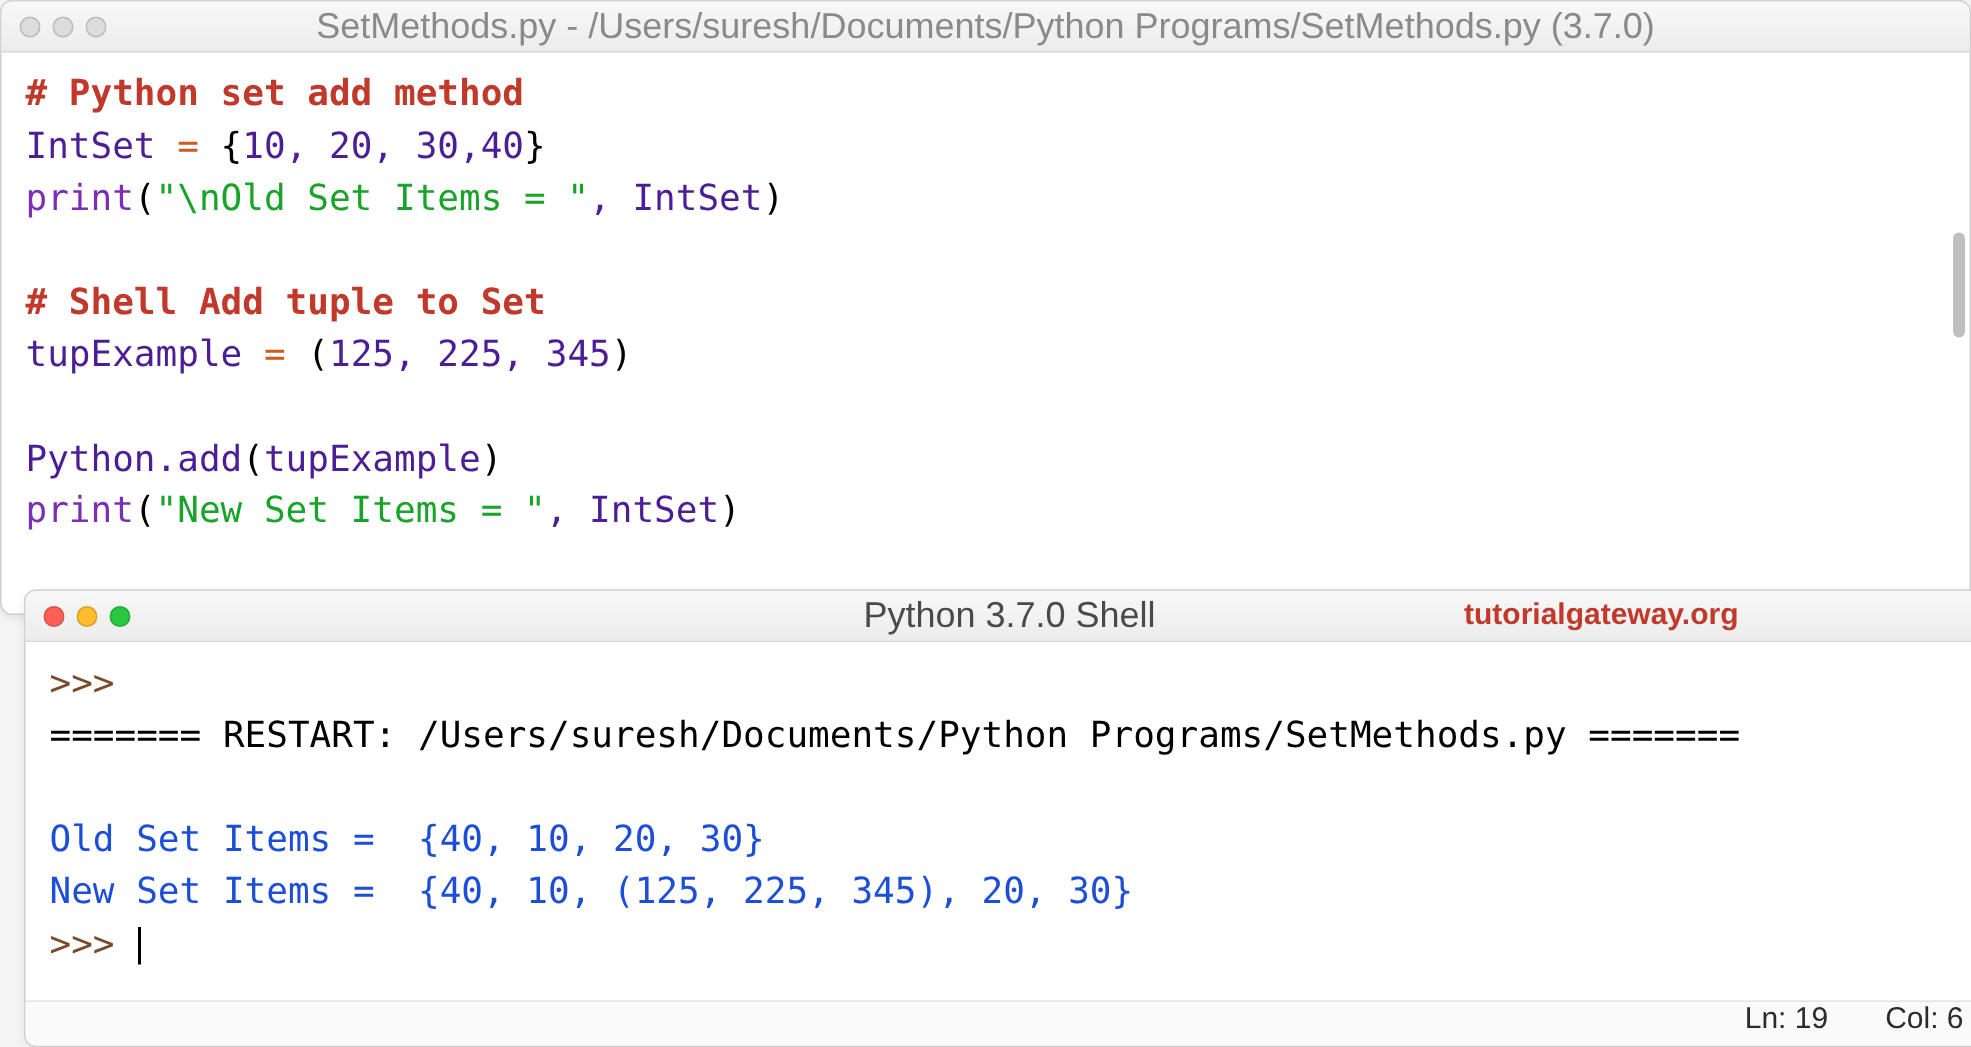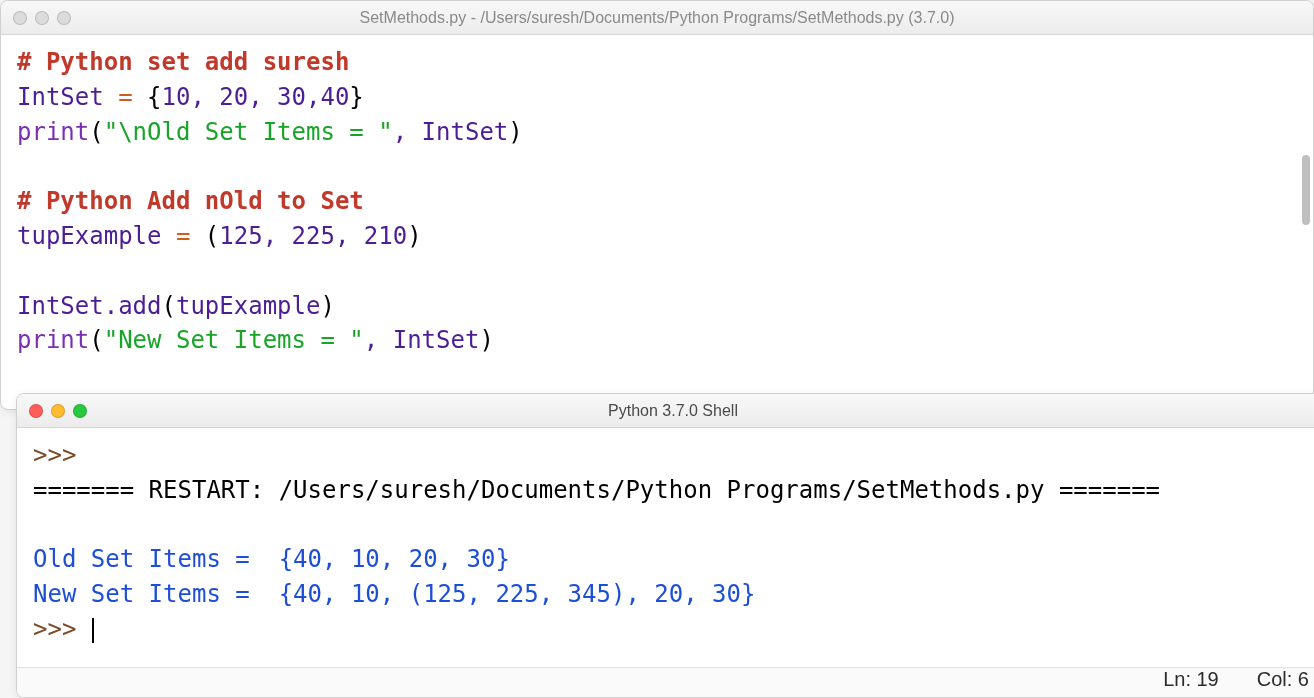--- a/index.html
+++ b/index.html
@@ -62,7 +62,7 @@
     left: 0; right: 0;
     text-align: center;
     font-family: -apple-system, "Helvetica Neue", Arial, sans-serif;
-    font-size: 16px;
+    font-size: 24px;
     color: #8a8a8a;
     pointer-events: none;
     white-space: nowrap;

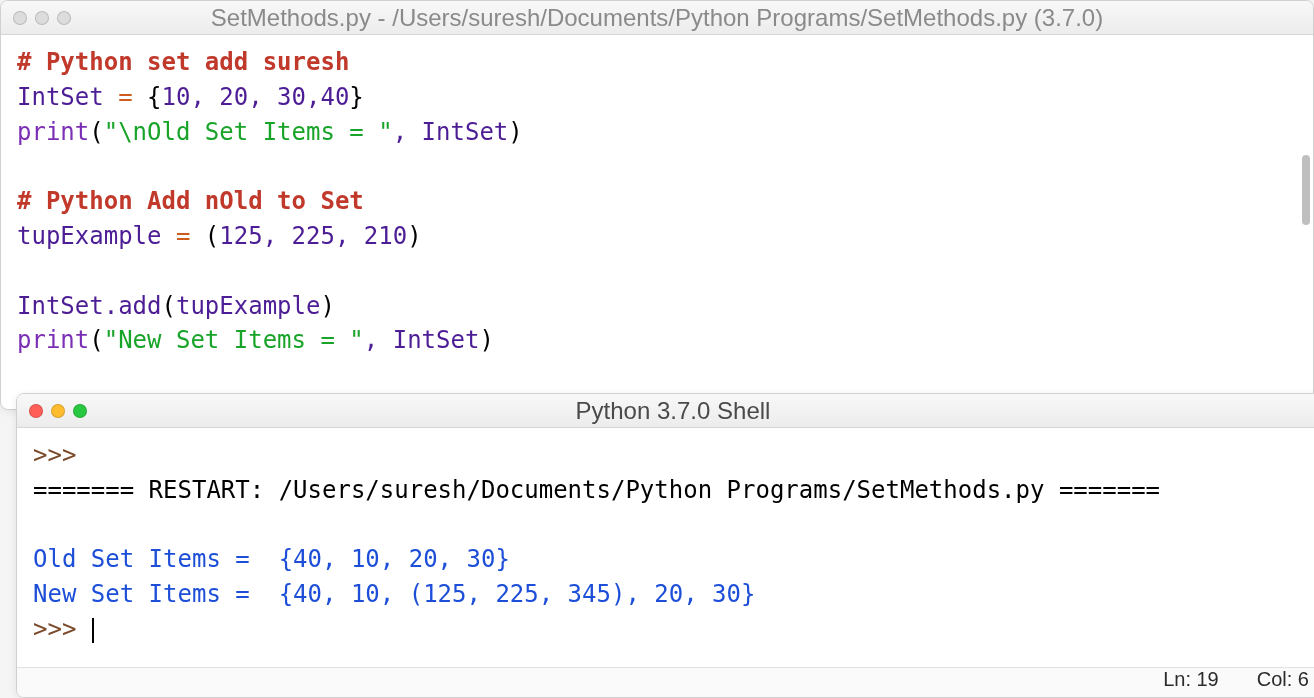--- a/index.html
+++ b/index.html
@@ -142,7 +142,7 @@
     </div>
     <div class="title-text">SetMethods.py - /Users/suresh/Documents/Python Programs/SetMethods.py (3.7.0)</div>
   </div>
-  <div class="code-area"><span class="c-comment"># Python set add suresh</span>
+  <div class="code-area"><span class="c-comment"># Python set add method</span>
 <span class="c-ident">IntSet</span><span class="c-op"> = </span><span class="c-paren">{</span><span class="c-num">10, 20, 30,40</span><span class="c-paren">}</span>
 <span class="c-builtin">print</span><span class="c-paren">(</span><span class="c-string">"\nOld Set Items = "</span><span class="c-ident">, IntSet</span><span class="c-paren">)</span>
 

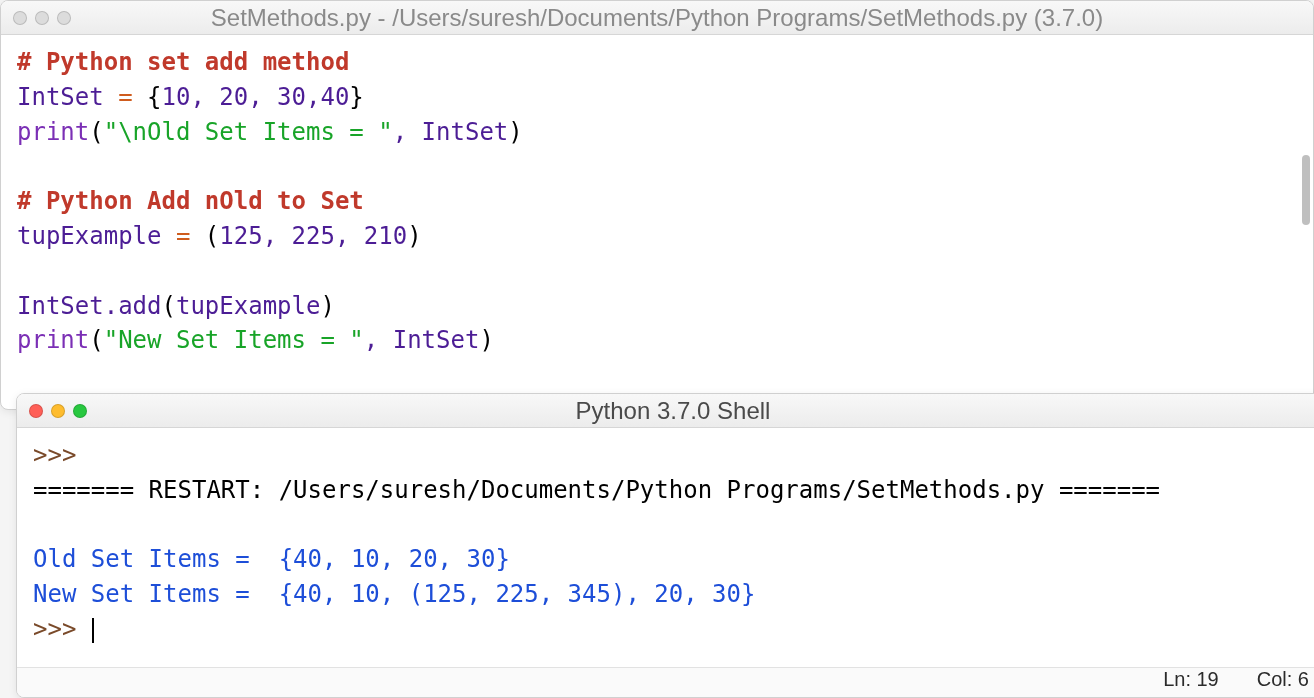--- a/index.html
+++ b/index.html
@@ -146,7 +146,7 @@
 <span class="c-ident">IntSet</span><span class="c-op"> = </span><span class="c-paren">{</span><span class="c-num">10, 20, 30,40</span><span class="c-paren">}</span>
 <span class="c-builtin">print</span><span class="c-paren">(</span><span class="c-string">"\nOld Set Items = "</span><span class="c-ident">, IntSet</span><span class="c-paren">)</span>
 
-<span class="c-comment"># Python Add nOld to Set</span>
+<span class="c-comment"># Shell Add tuple to Set</span>
 <span class="c-ident">tupExample</span><span class="c-op"> = </span><span class="c-paren">(</span><span class="c-num">125, 225, 210</span><span class="c-paren">)</span>
 
 <span class="c-ident">IntSet.add</span><span class="c-paren">(</span><span class="c-ident">tupExample</span><span class="c-paren">)</span>

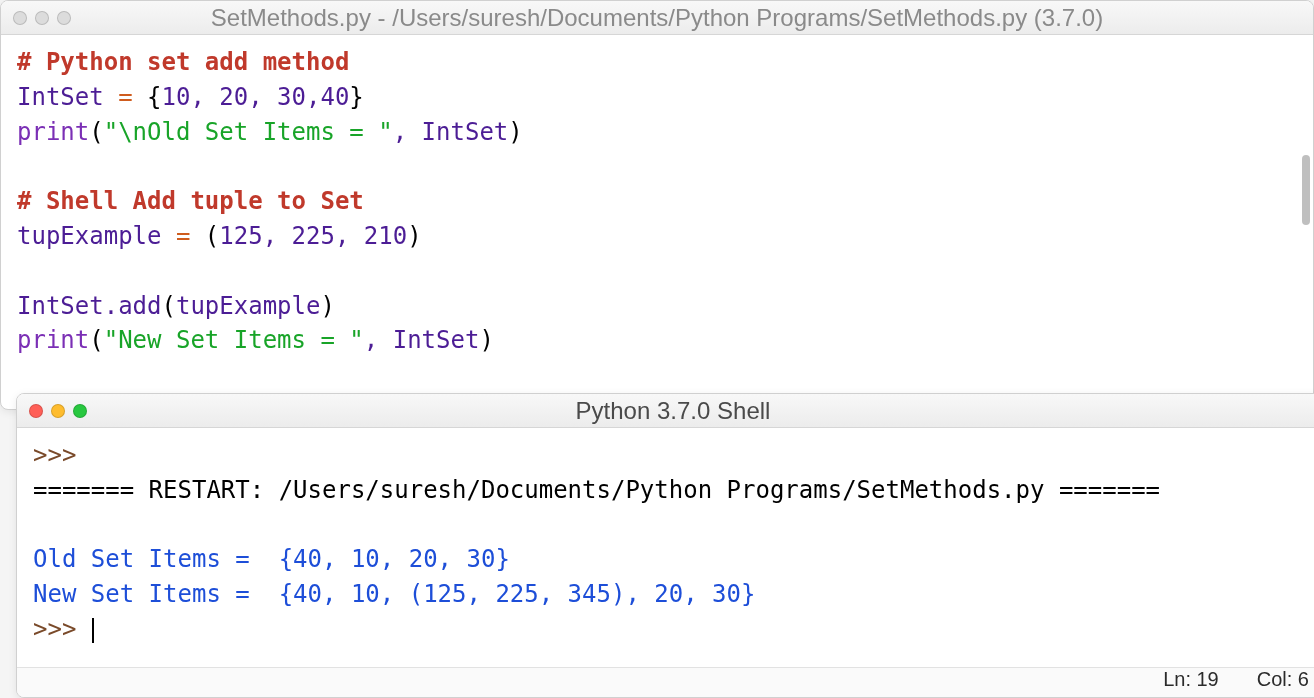--- a/index.html
+++ b/index.html
@@ -147,7 +147,7 @@
 <span class="c-builtin">print</span><span class="c-paren">(</span><span class="c-string">"\nOld Set Items = "</span><span class="c-ident">, IntSet</span><span class="c-paren">)</span>
 
 <span class="c-comment"># Shell Add tuple to Set</span>
-<span class="c-ident">tupExample</span><span class="c-op"> = </span><span class="c-paren">(</span><span class="c-num">125, 225, 210</span><span class="c-paren">)</span>
+<span class="c-ident">tupExample</span><span class="c-op"> = </span><span class="c-paren">(</span><span class="c-num">125, 225, 345</span><span class="c-paren">)</span>
 
 <span class="c-ident">IntSet.add</span><span class="c-paren">(</span><span class="c-ident">tupExample</span><span class="c-paren">)</span>
 <span class="c-builtin">print</span><span class="c-paren">(</span><span class="c-string">"New Set Items = "</span><span class="c-ident">, IntSet</span><span class="c-paren">)</span>

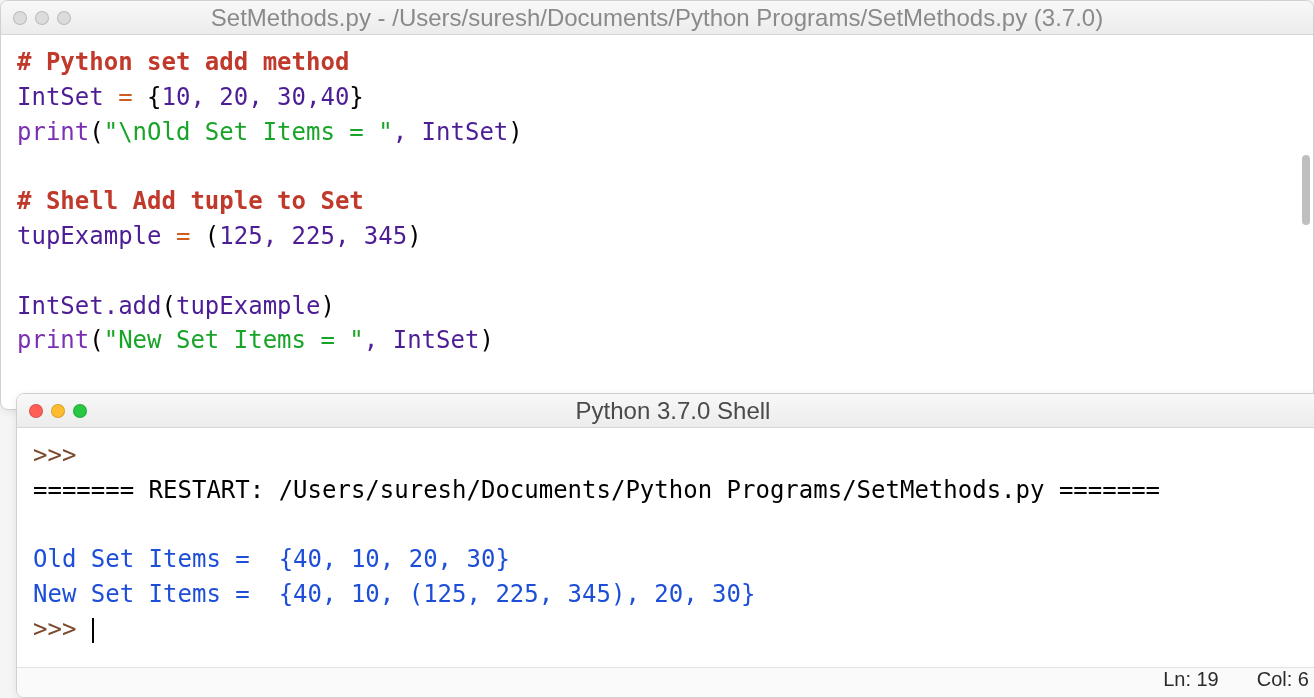--- a/index.html
+++ b/index.html
@@ -149,7 +149,7 @@
 <span class="c-comment"># Shell Add tuple to Set</span>
 <span class="c-ident">tupExample</span><span class="c-op"> = </span><span class="c-paren">(</span><span class="c-num">125, 225, 345</span><span class="c-paren">)</span>
 
-<span class="c-ident">IntSet.add</span><span class="c-paren">(</span><span class="c-ident">tupExample</span><span class="c-paren">)</span>
+<span class="c-ident">Python.add</span><span class="c-paren">(</span><span class="c-ident">tupExample</span><span class="c-paren">)</span>
 <span class="c-builtin">print</span><span class="c-paren">(</span><span class="c-string">"New Set Items = "</span><span class="c-ident">, IntSet</span><span class="c-paren">)</span>
     <div class="scroll-indicator scroll-editor"></div>
   </div>

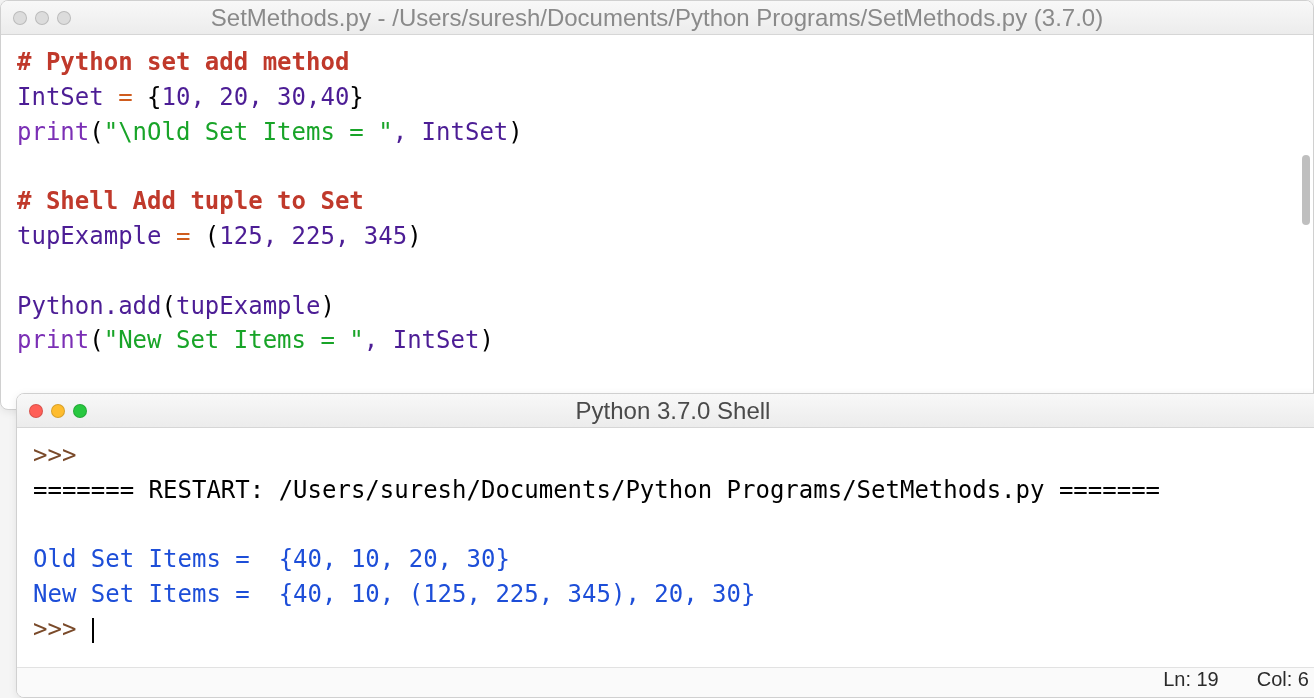--- a/index.html
+++ b/index.html
@@ -163,6 +163,7 @@
       <div class="dot dot-green"></div>
     </div>
     <div class="title-text active">Python 3.7.0 Shell</div>
+    <div class="watermark">tutorialgateway.org</div>
   </div>
   <div class="code-area"><span class="c-prompt">&gt;&gt;&gt;</span>
 <span class="c-restart">======= RESTART: /Users/suresh/Documents/Python Programs/SetMethods.py =======</span>

